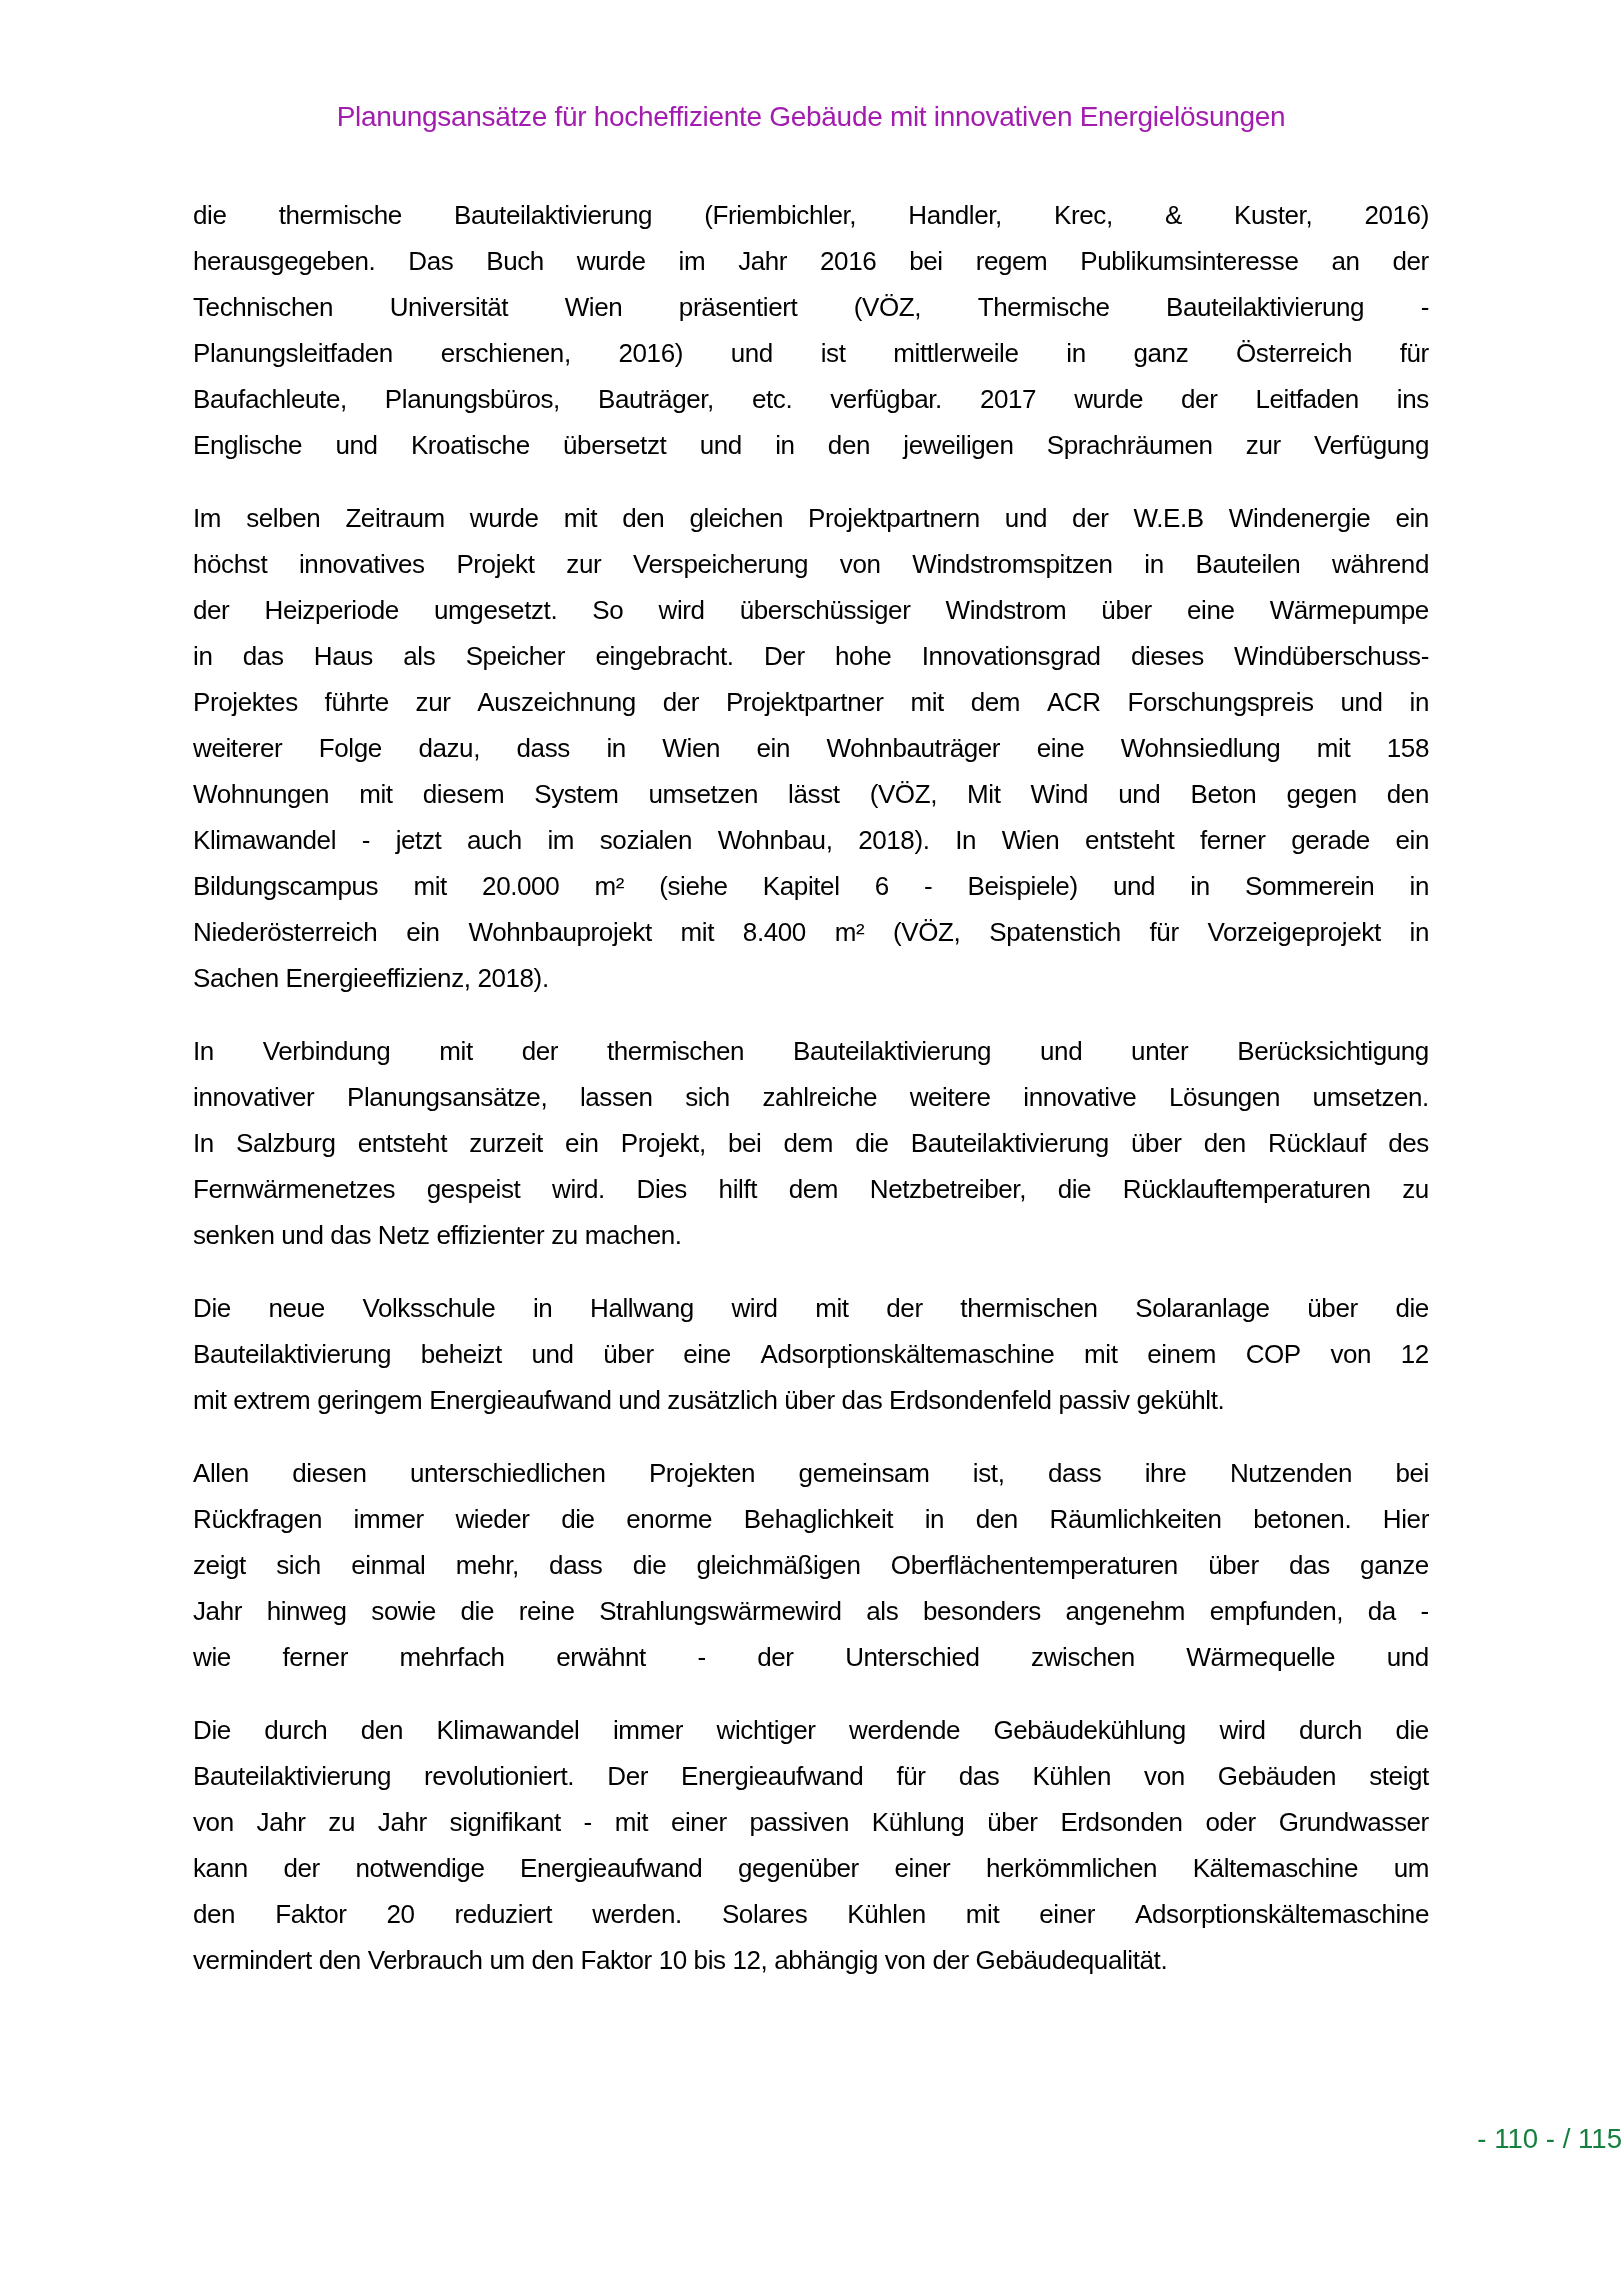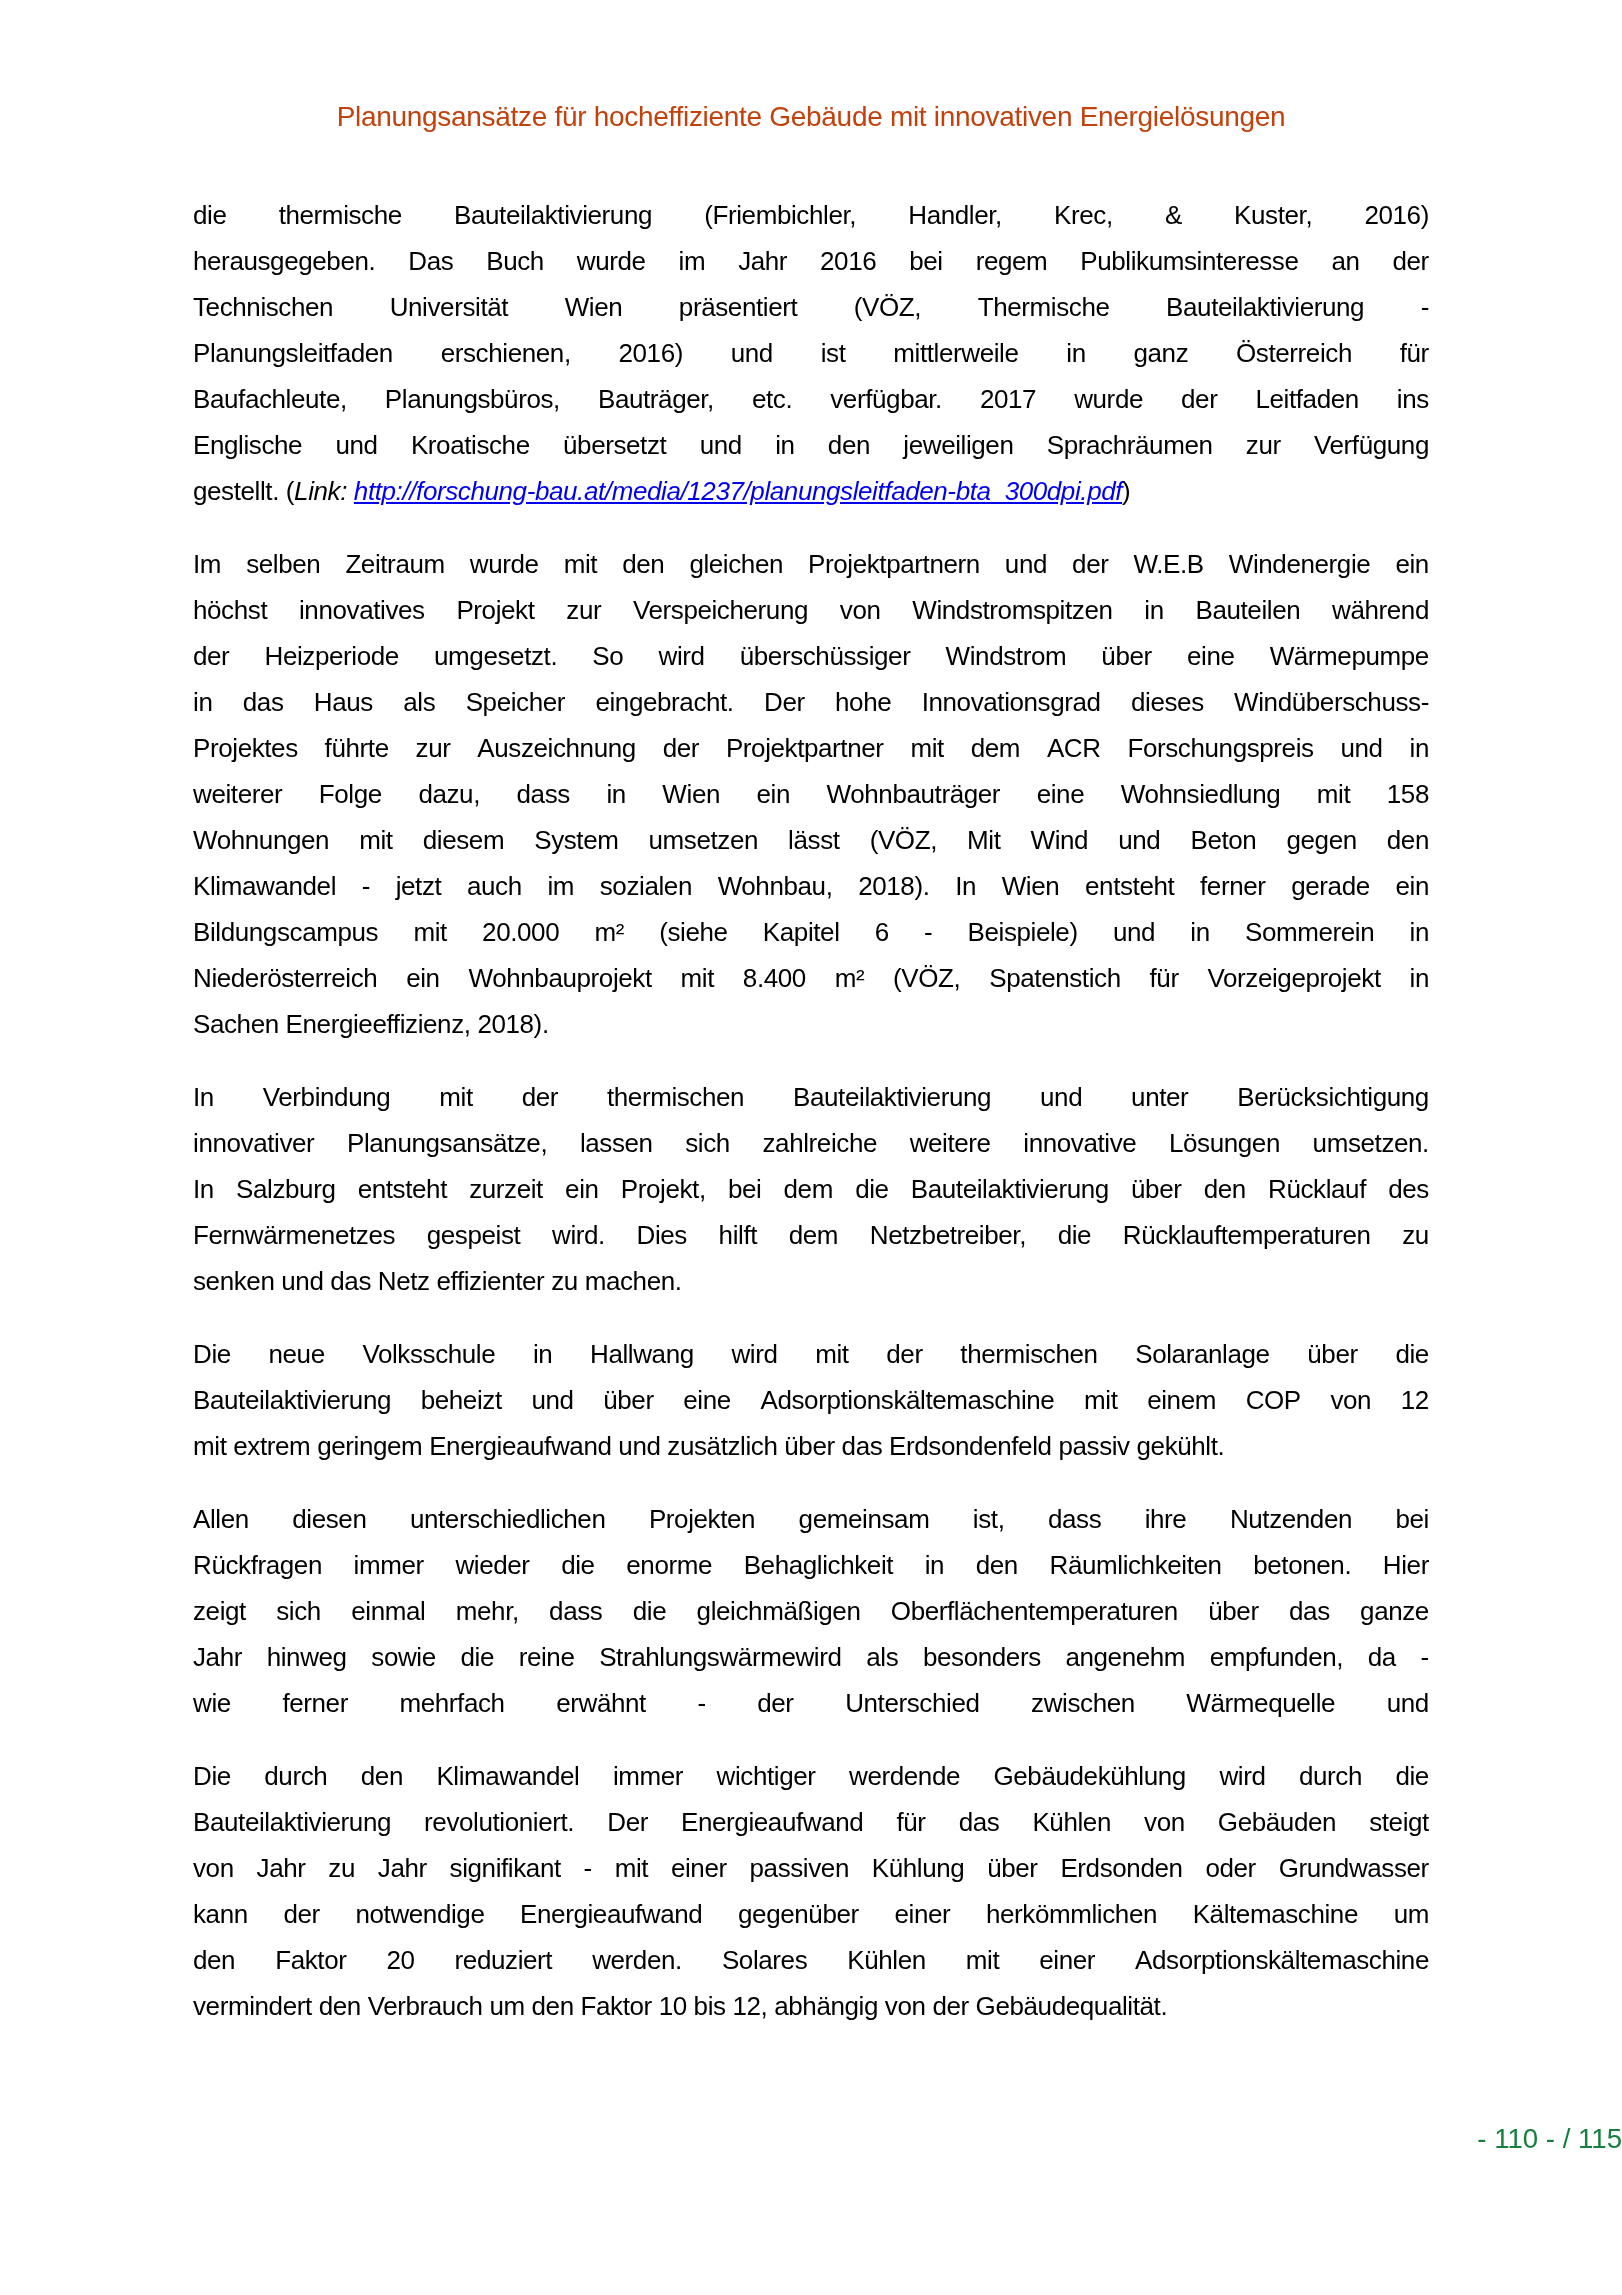--- a/index.html
+++ b/index.html
@@ -6,7 +6,7 @@
   body { width: 1622px; height: 2295px; position: relative; overflow: hidden;
          font-family: "Liberation Sans", "DejaVu Sans", sans-serif; color: #000000; }
   .page-header { position: absolute; left: 0; right: 0; top: 96px; text-align: center;
-                 font-size: 28px; line-height: 41px; color: #c2410c; letter-spacing: -0.3px; }
+                 font-size: 28px; line-height: 41px; color: #a21caf; letter-spacing: -0.3px; }
   .content { position: absolute; left: 193px; top: 192px; width: 1236px; }
   .para { margin: 0 0 27px 0; }
   .line { display: block; height: 46px; line-height: 46px; font-size: 26px;

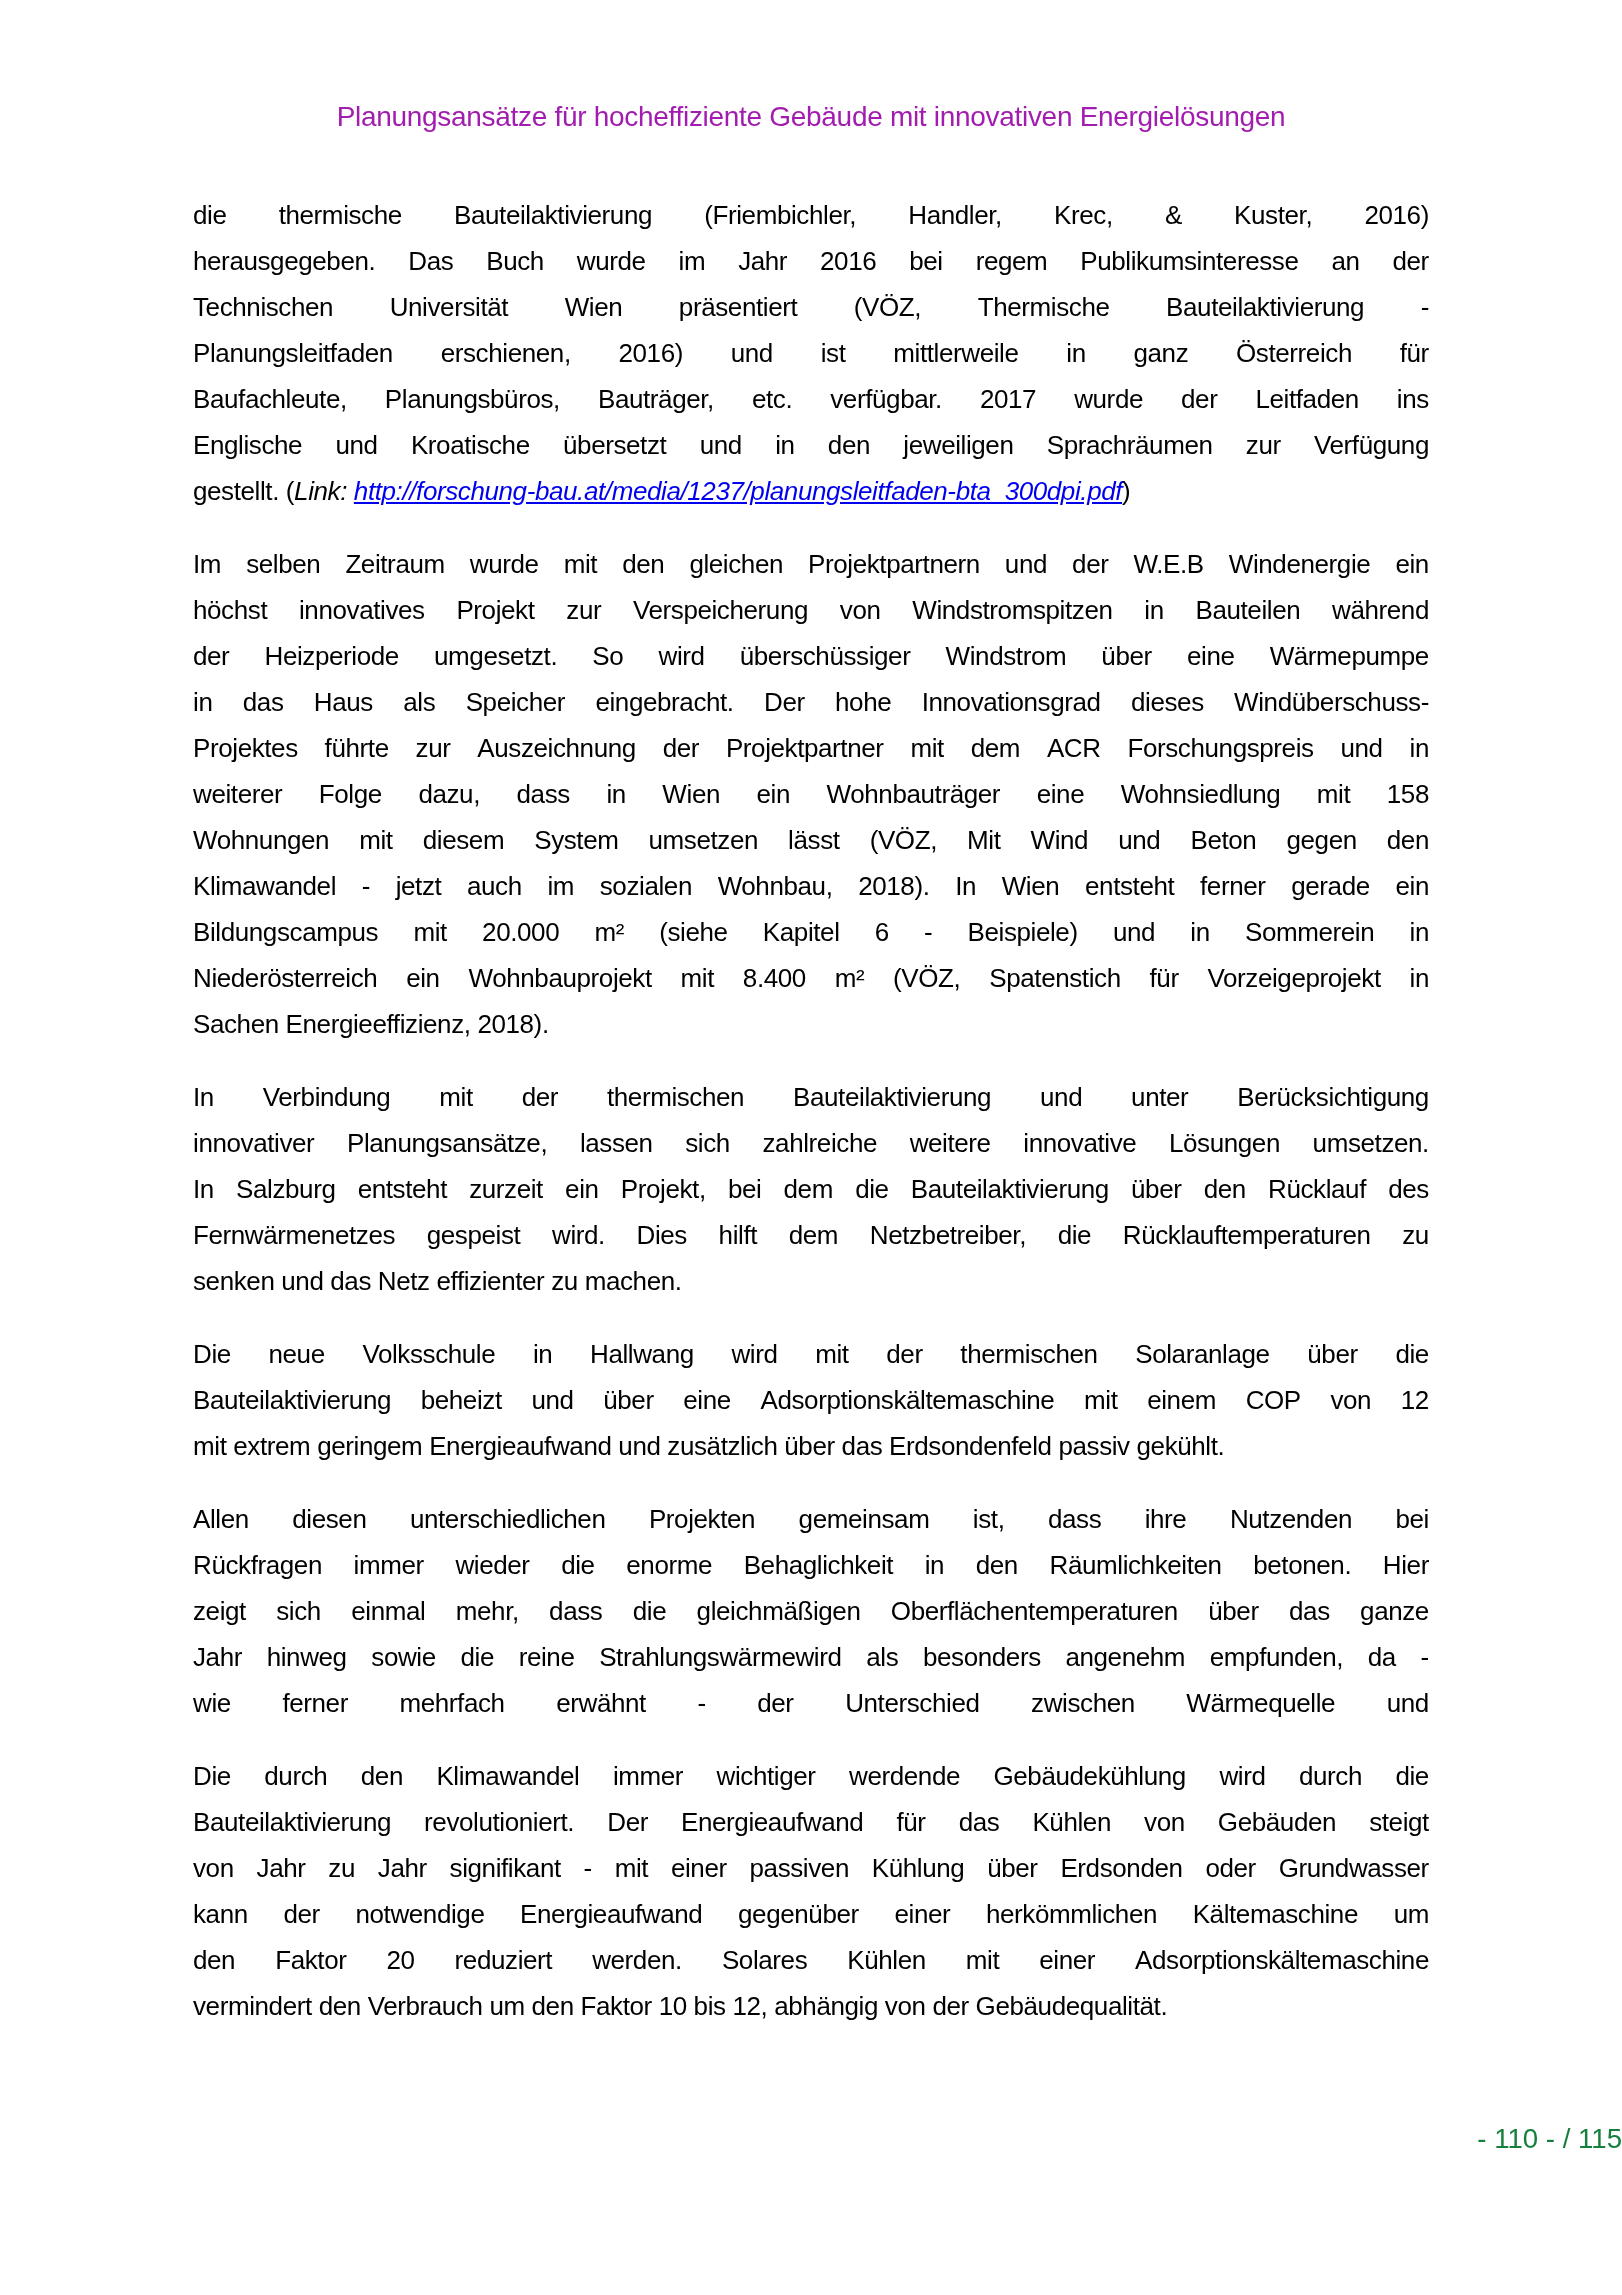--- a/index.html
+++ b/index.html
@@ -100,7 +100,6 @@
         <span>zur</span>
         <span>Verfügung</span>
       </div>
-    <div class="line last"><span>gestellt. (</span><span class="link-label">Link:</span> <a class="link">http://forschung-bau.at/media/1237/planungsleitfaden-bta_300dpi.pdf</a><span>)</span></div>
   </div>
 
   <div class="para">

